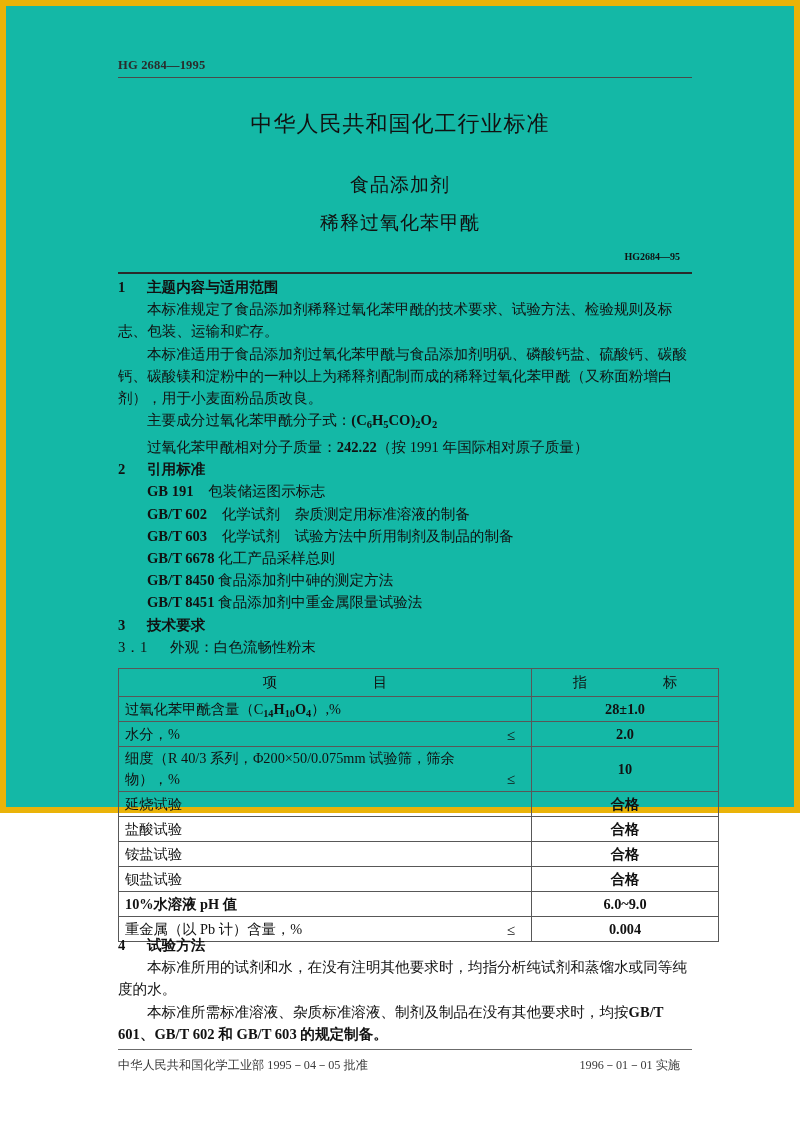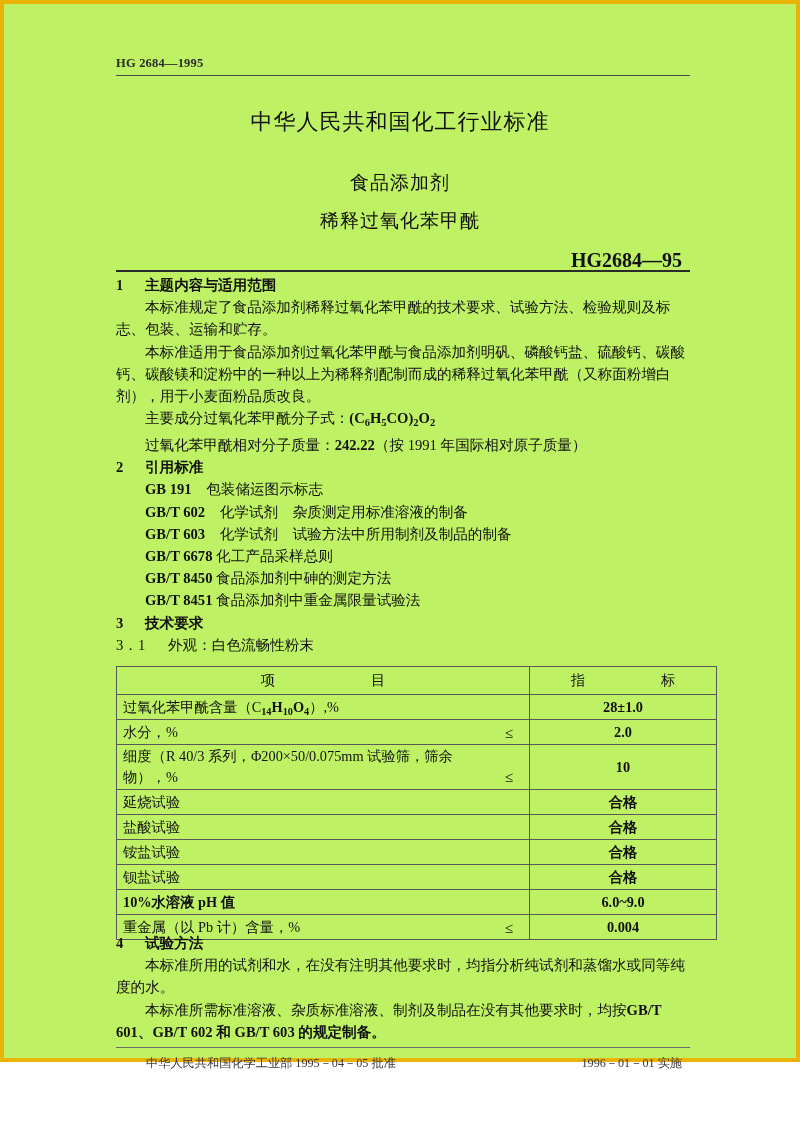--- a/index.html
+++ b/index.html
@@ -23,10 +23,10 @@
     position: absolute;
     left: 0; top: 0;
     width: 800px;
-    height: 1062px;
-    background: #bef264;
+    height: 813px;
+    background: #14b8a6;
     box-sizing: border-box;
-    border: 4px solid #eab308;
+    border: 6px solid #eab308;
   }
 
   

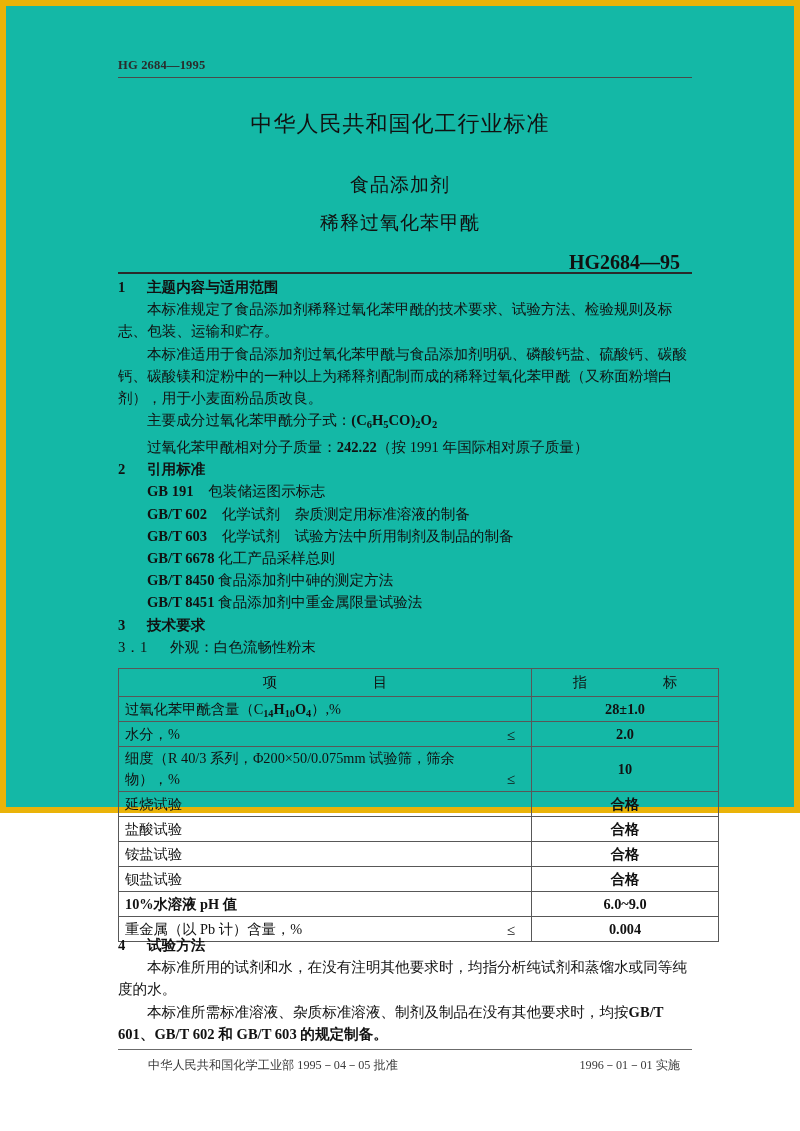--- a/index.html
+++ b/index.html
@@ -78,7 +78,7 @@
     position: absolute;
     right: 114px;
     top: 245px;
-    font-size: 20px;
+    font-size: 10px;
     font-weight: bold;
   }
   .stdno-rule {

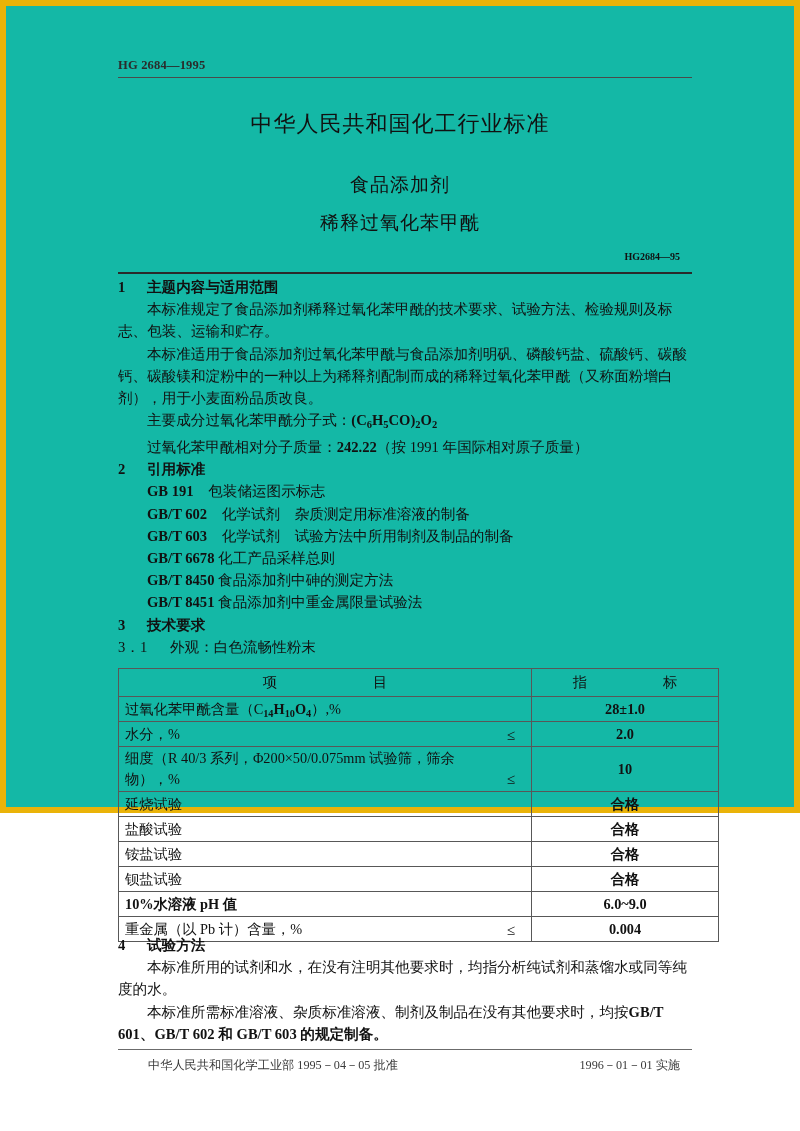--- a/index.html
+++ b/index.html
@@ -192,7 +192,6 @@
     top: 1051px;
     font-size: 12.2px;
     color: #3a3a3a;
-    margin-left: 30px;
   }
   .footer-right {
     position: absolute;

